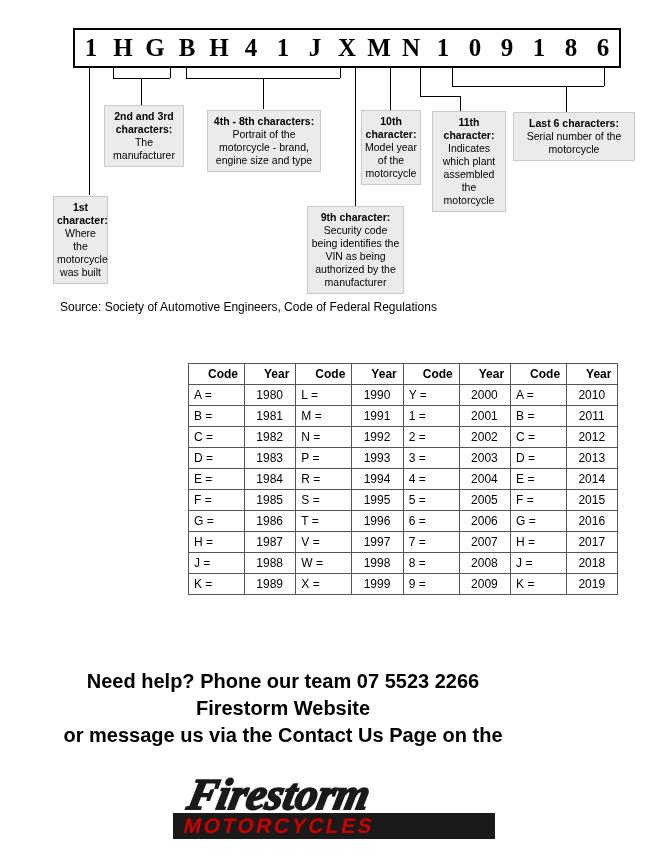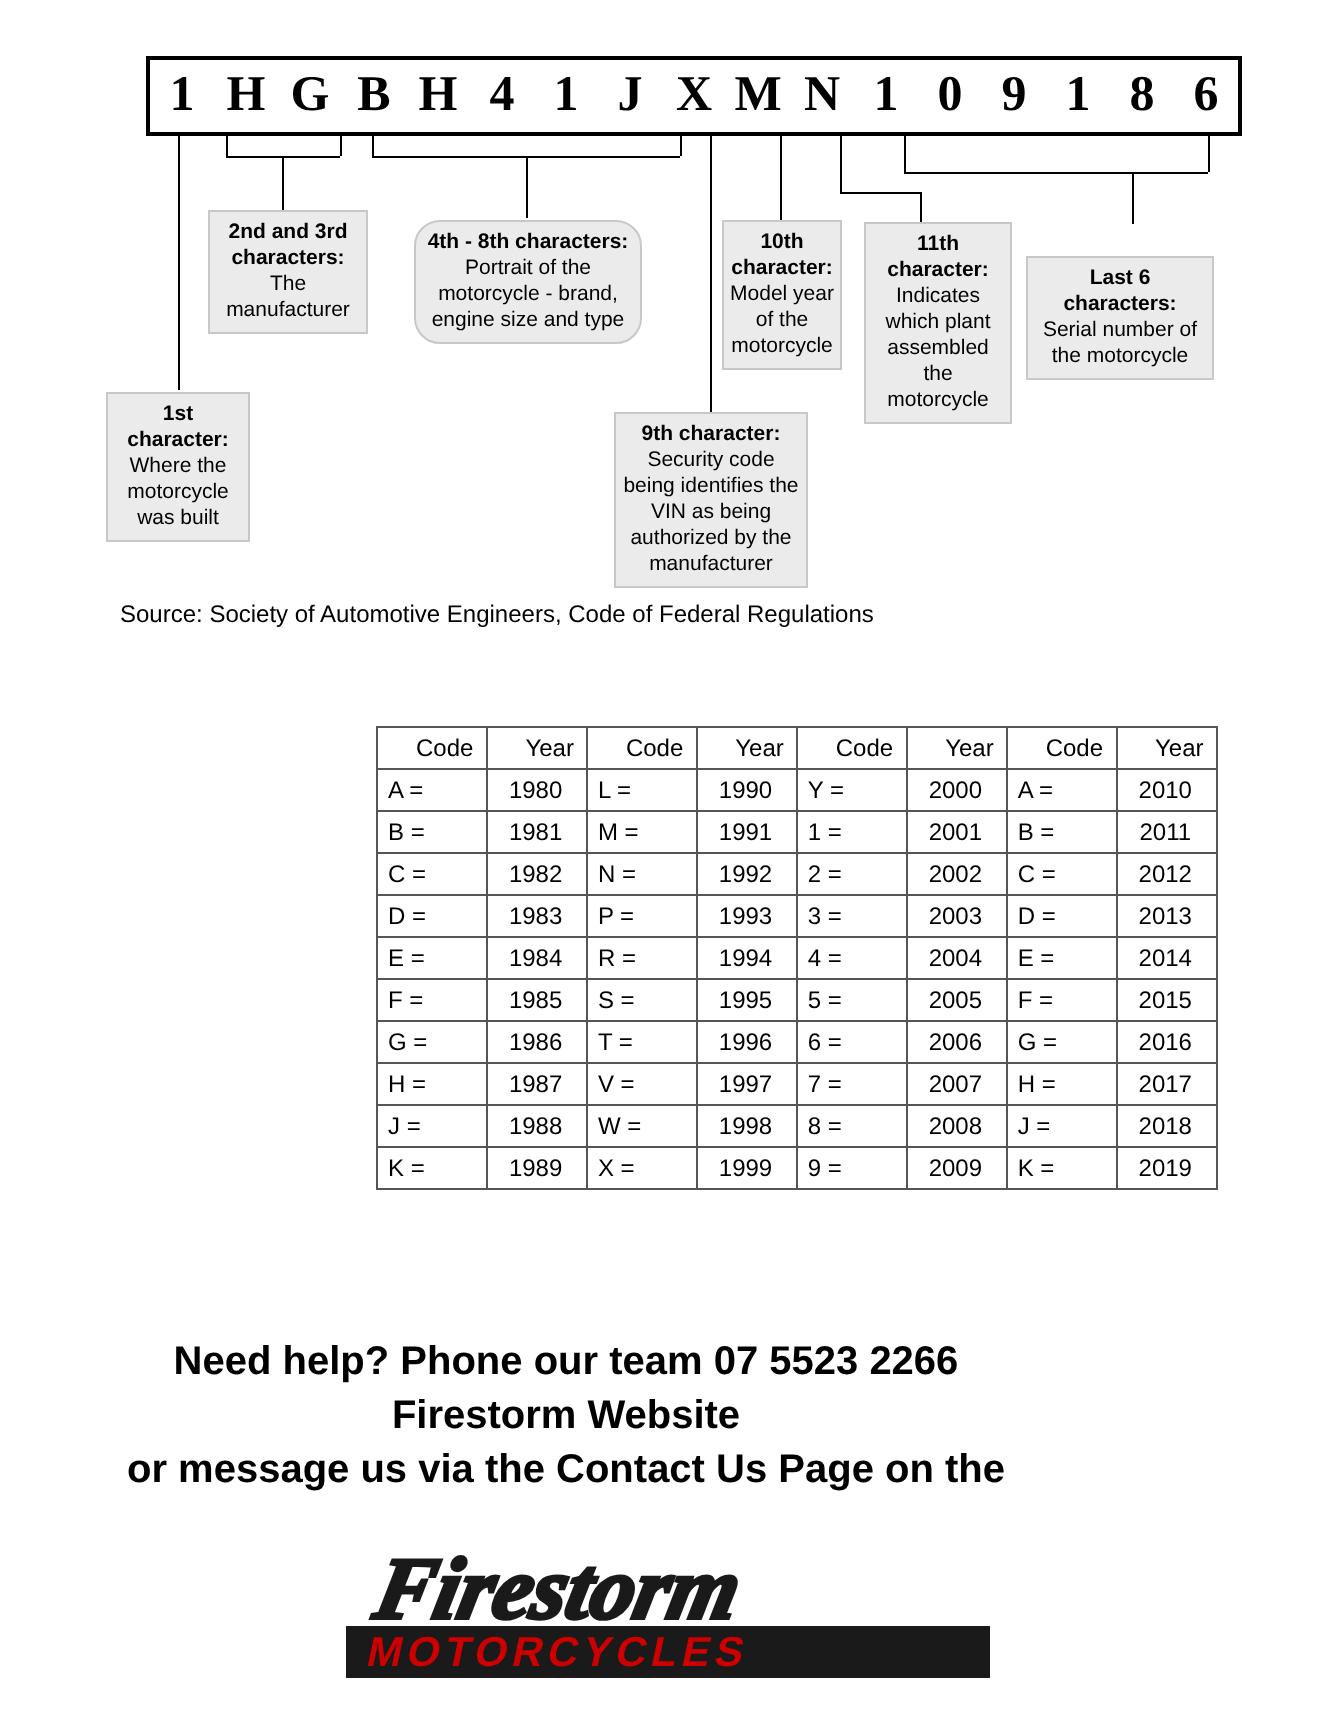--- a/index.html
+++ b/index.html
@@ -180,7 +180,7 @@
   <span>The manufacturer</span>
 </div>
 
-<div class="caption" style="left:207px; top:110px; width:114px;border-radius:13px;">
+<div class="caption" style="left:207px; top:110px; width:114px;">
   <b>4th - 8th characters:</b>
   <span>Portrait of the motorcycle - brand, engine size and type</span>
 </div>

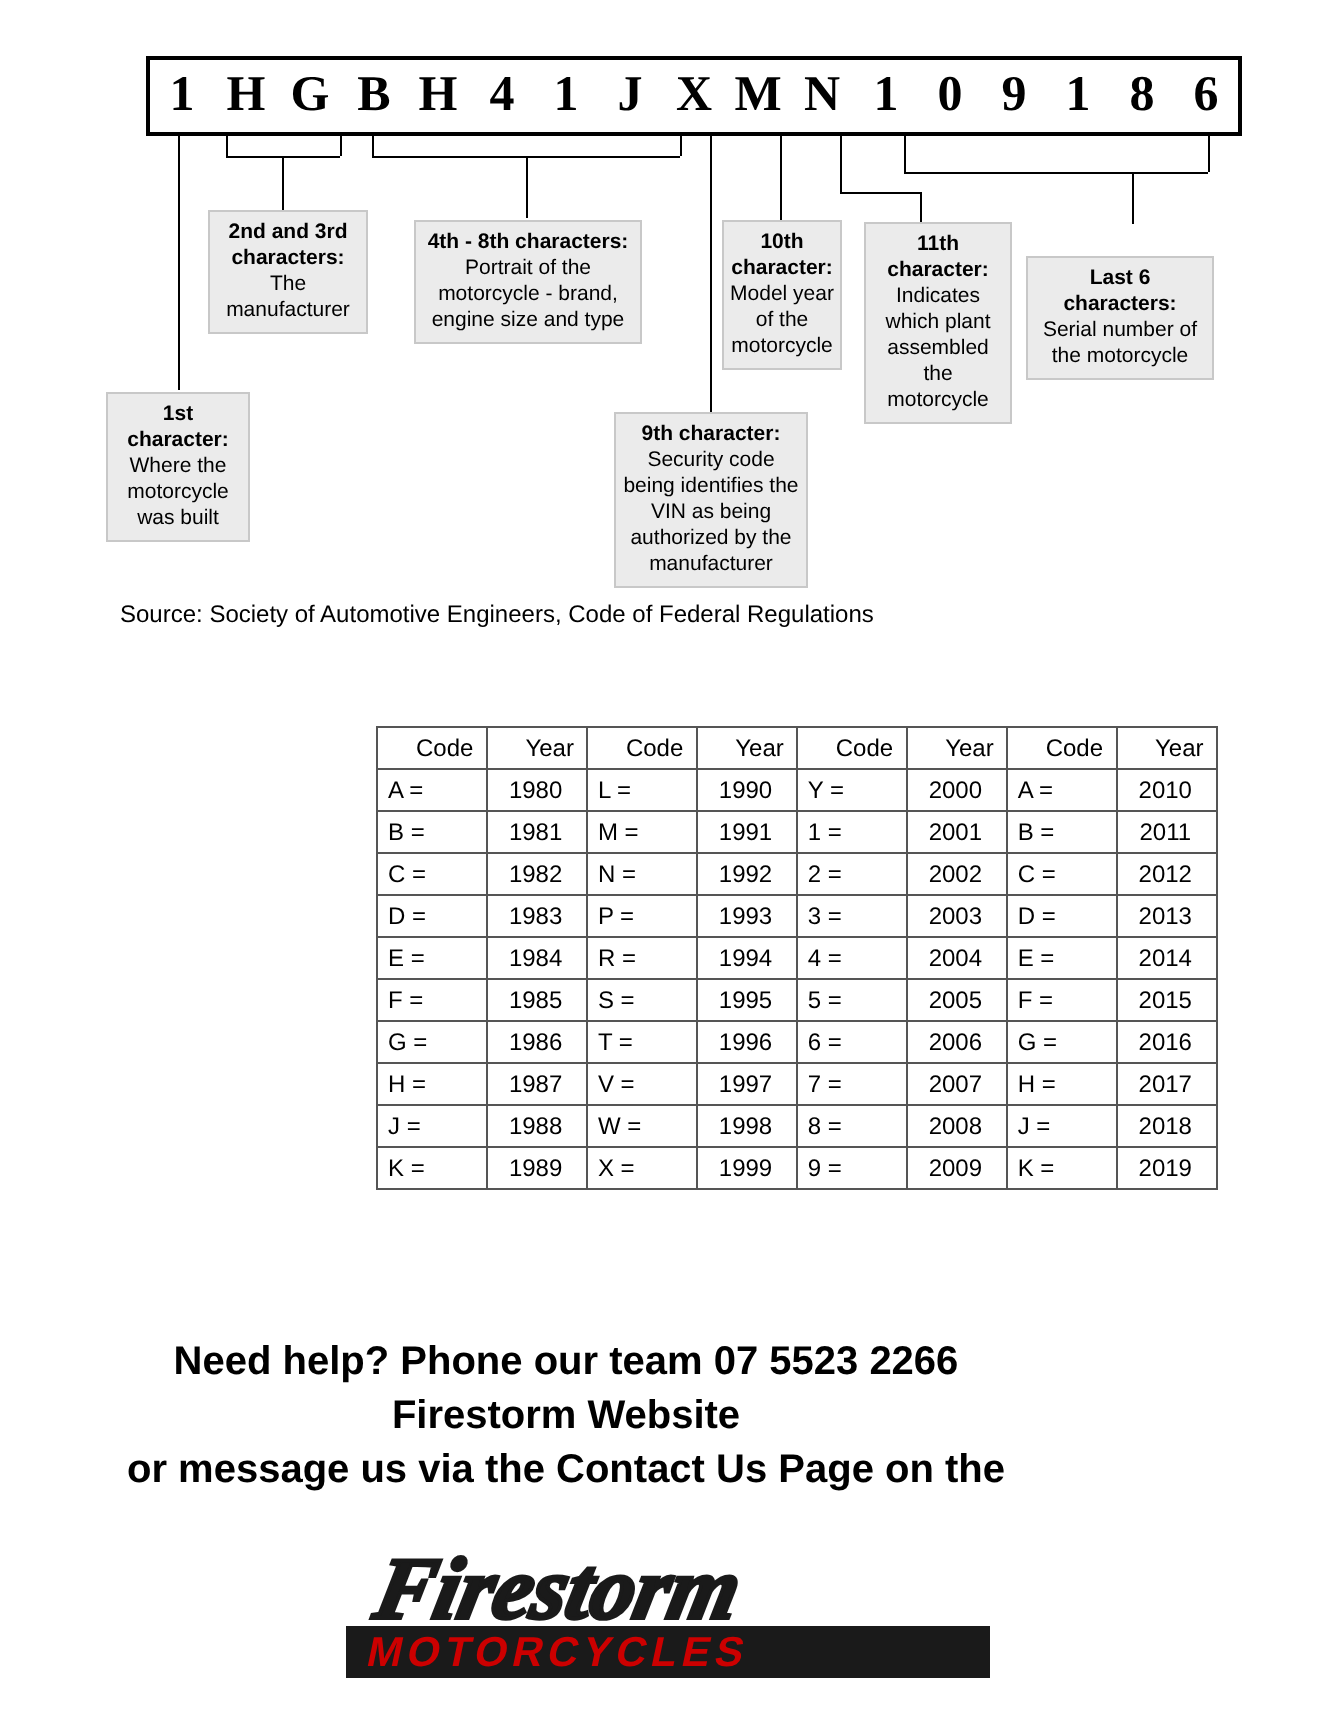--- a/index.html
+++ b/index.html
@@ -200,7 +200,7 @@
   <span>Indicates which plant assembled the motorcycle</span>
 </div>
 
-<div class="caption" style="left:513px; top:128px; width:94px;">
+<div class="caption" style="left:513px; top:112px; width:122px;">
   <b>Last 6 characters:</b>
   <span>Serial number of the motorcycle</span>
 </div>

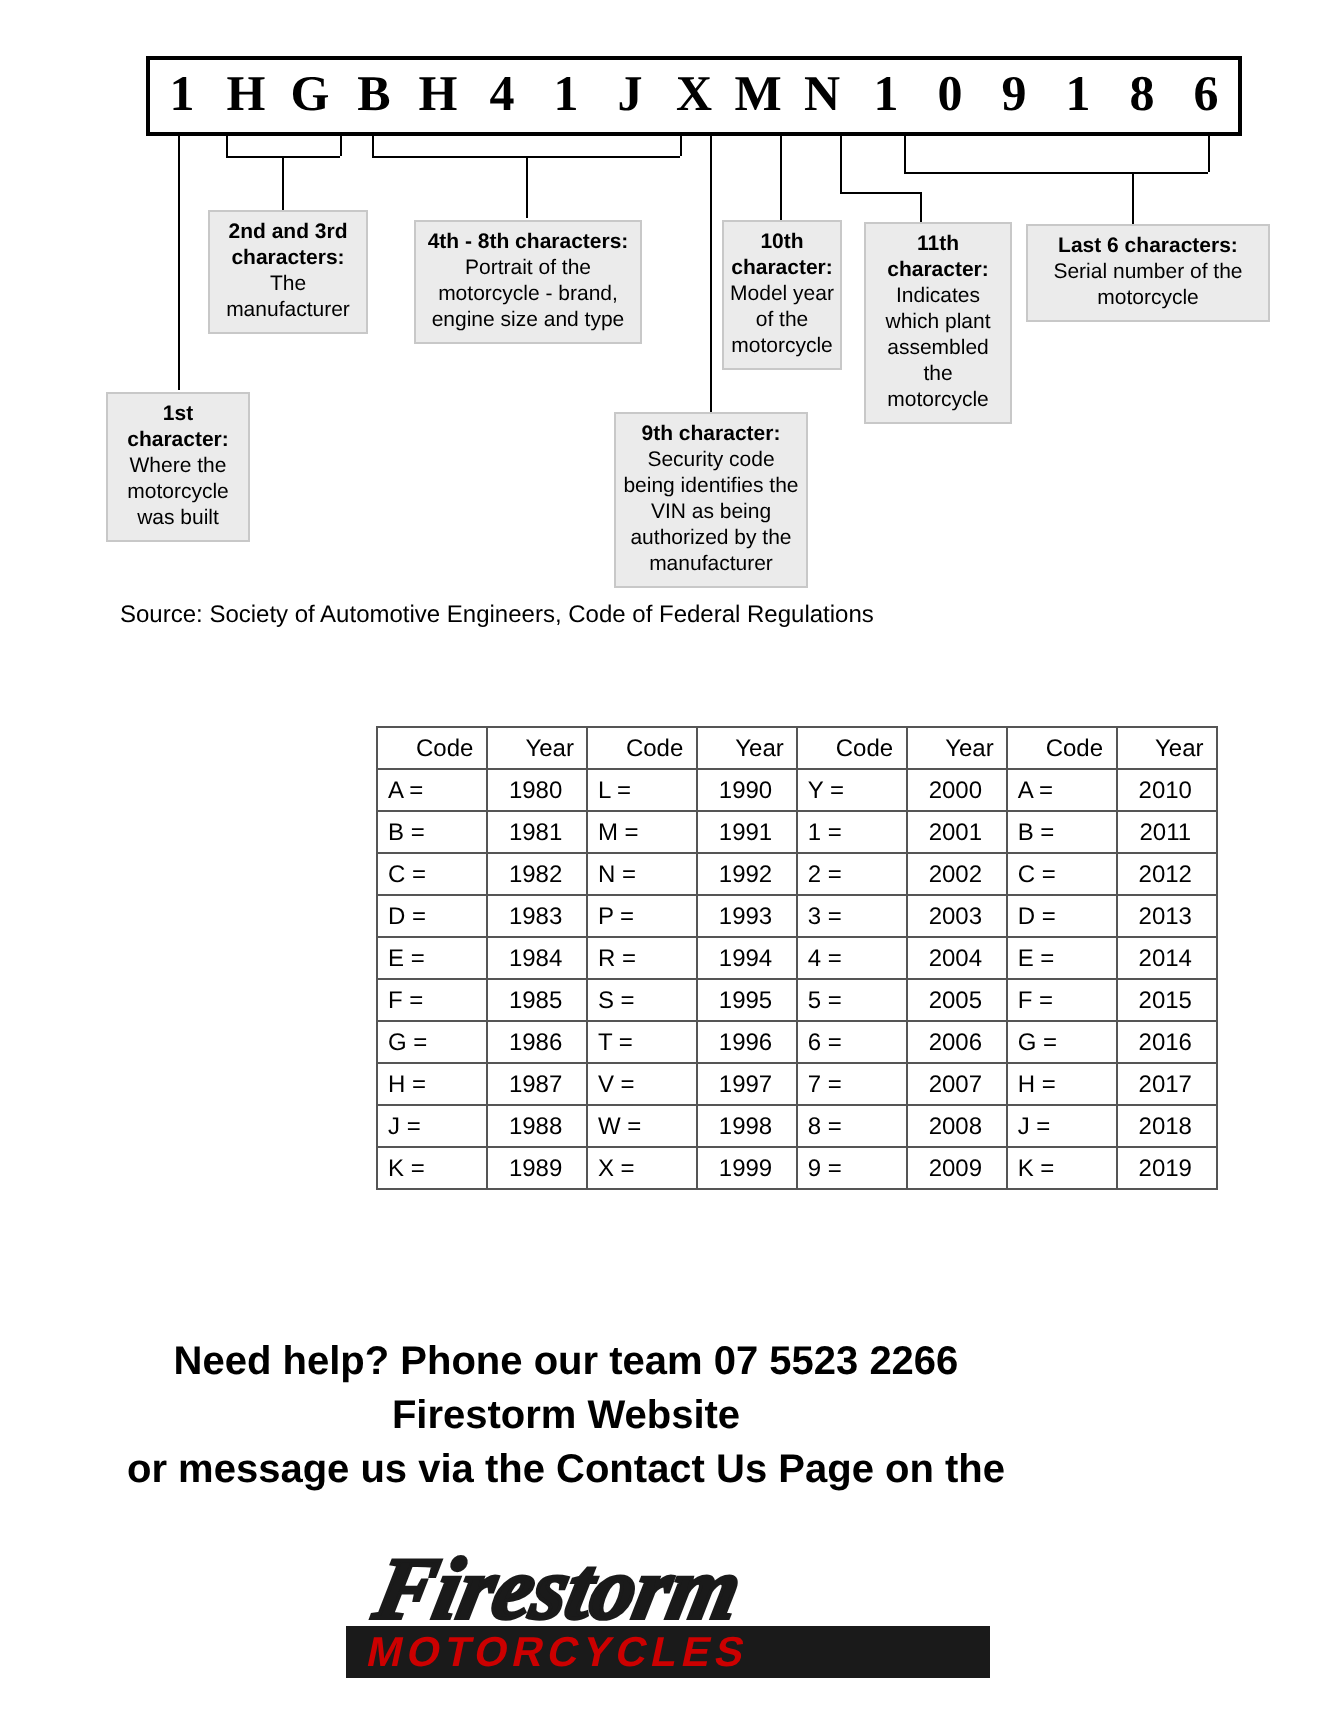--- a/index.html
+++ b/index.html
@@ -170,7 +170,7 @@
 <div class="vline" style="left:604px; top:68px; height:18px;"></div>
 <div class="vline" style="left:566px; top:86px; width:1px; height:26px;"></div>
 
-<div class="caption" style="left:53px; top:196px; width:72px;">
+<div class="caption" style="left:53px; top:196px; width:55px;">
   <b>1st character:</b>
   <span>Where the motorcycle was built</span>
 </div>

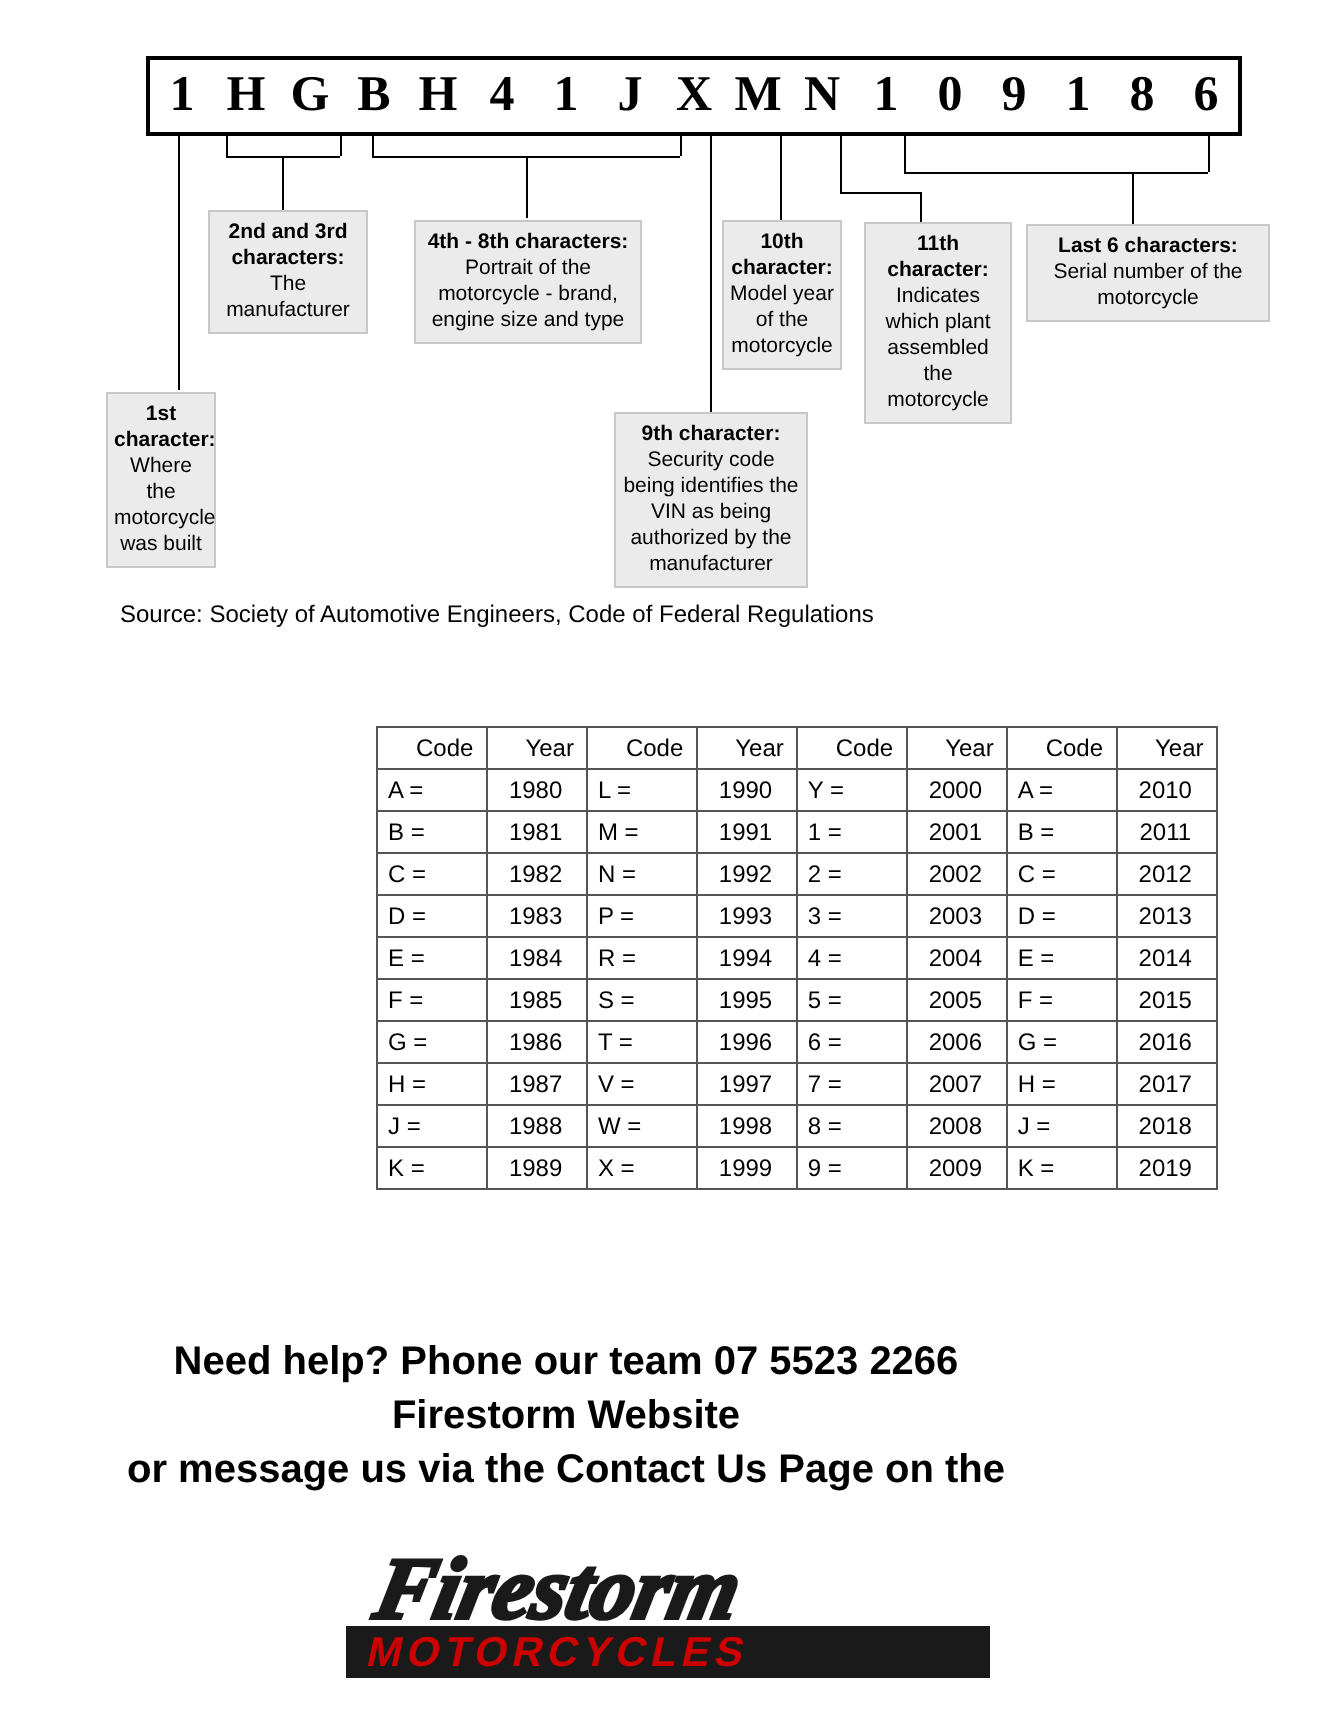--- a/index.html
+++ b/index.html
@@ -92,7 +92,7 @@
     box-sizing: border-box;
   }
   #year-table th {
-    font-weight: normal;
+    font-weight: bold;
     padding-left: 19px;
   }
   #year-table td.year, #year-table th.year {

